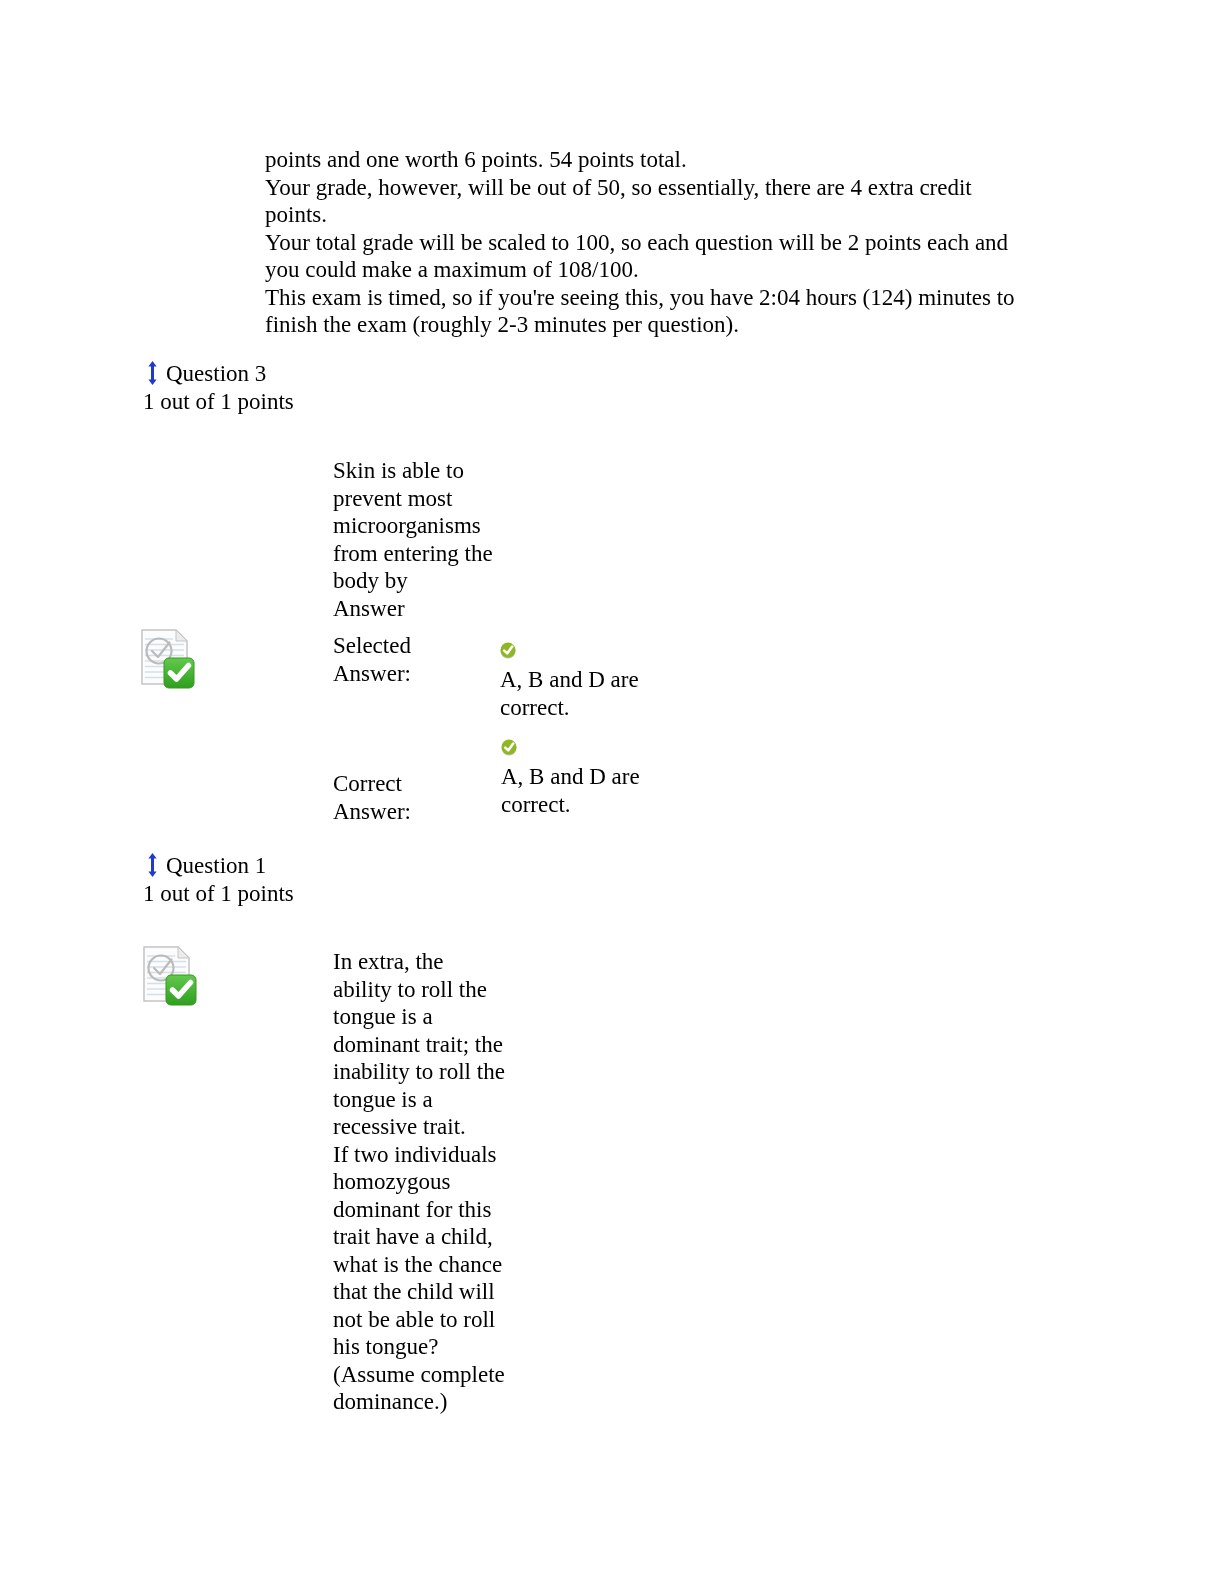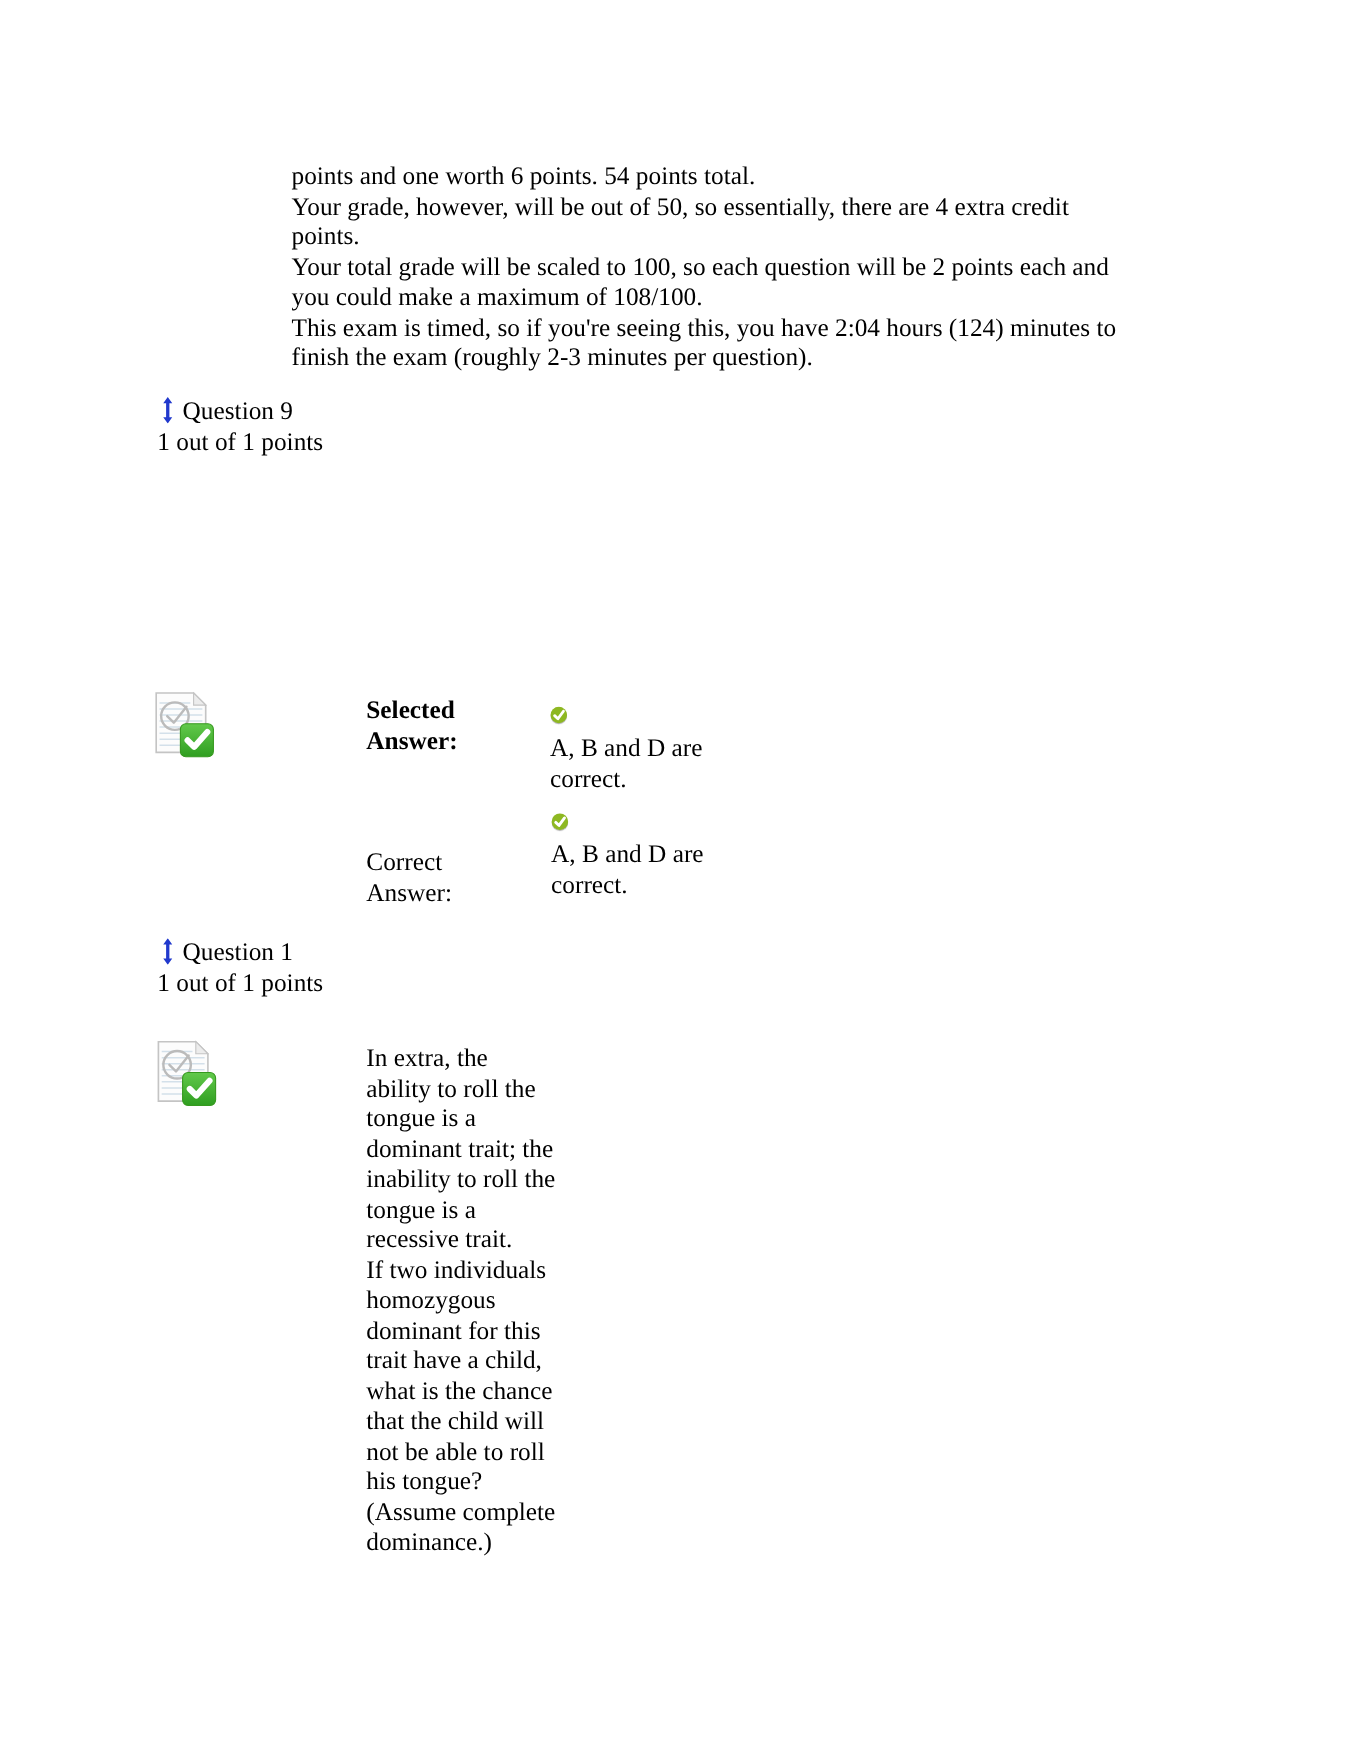--- a/index.html
+++ b/index.html
@@ -37,7 +37,7 @@
     <div class="q-title-line">
       <span class="arrow-icon"><svg width="9" height="24" viewBox="0 0 9 24">
             <path d="M4.5 0 L8.6 5.6 H6 V18.4 H8.6 L4.5 24 L0.4 18.4 H3 V5.6 H0.4 Z" fill="#2139cd"></path>
-          </svg></span><span>Question 9</span>
+          </svg></span><span>Question 3</span>
     </div>
     <div>1 out of 1 points</div>
   </div>

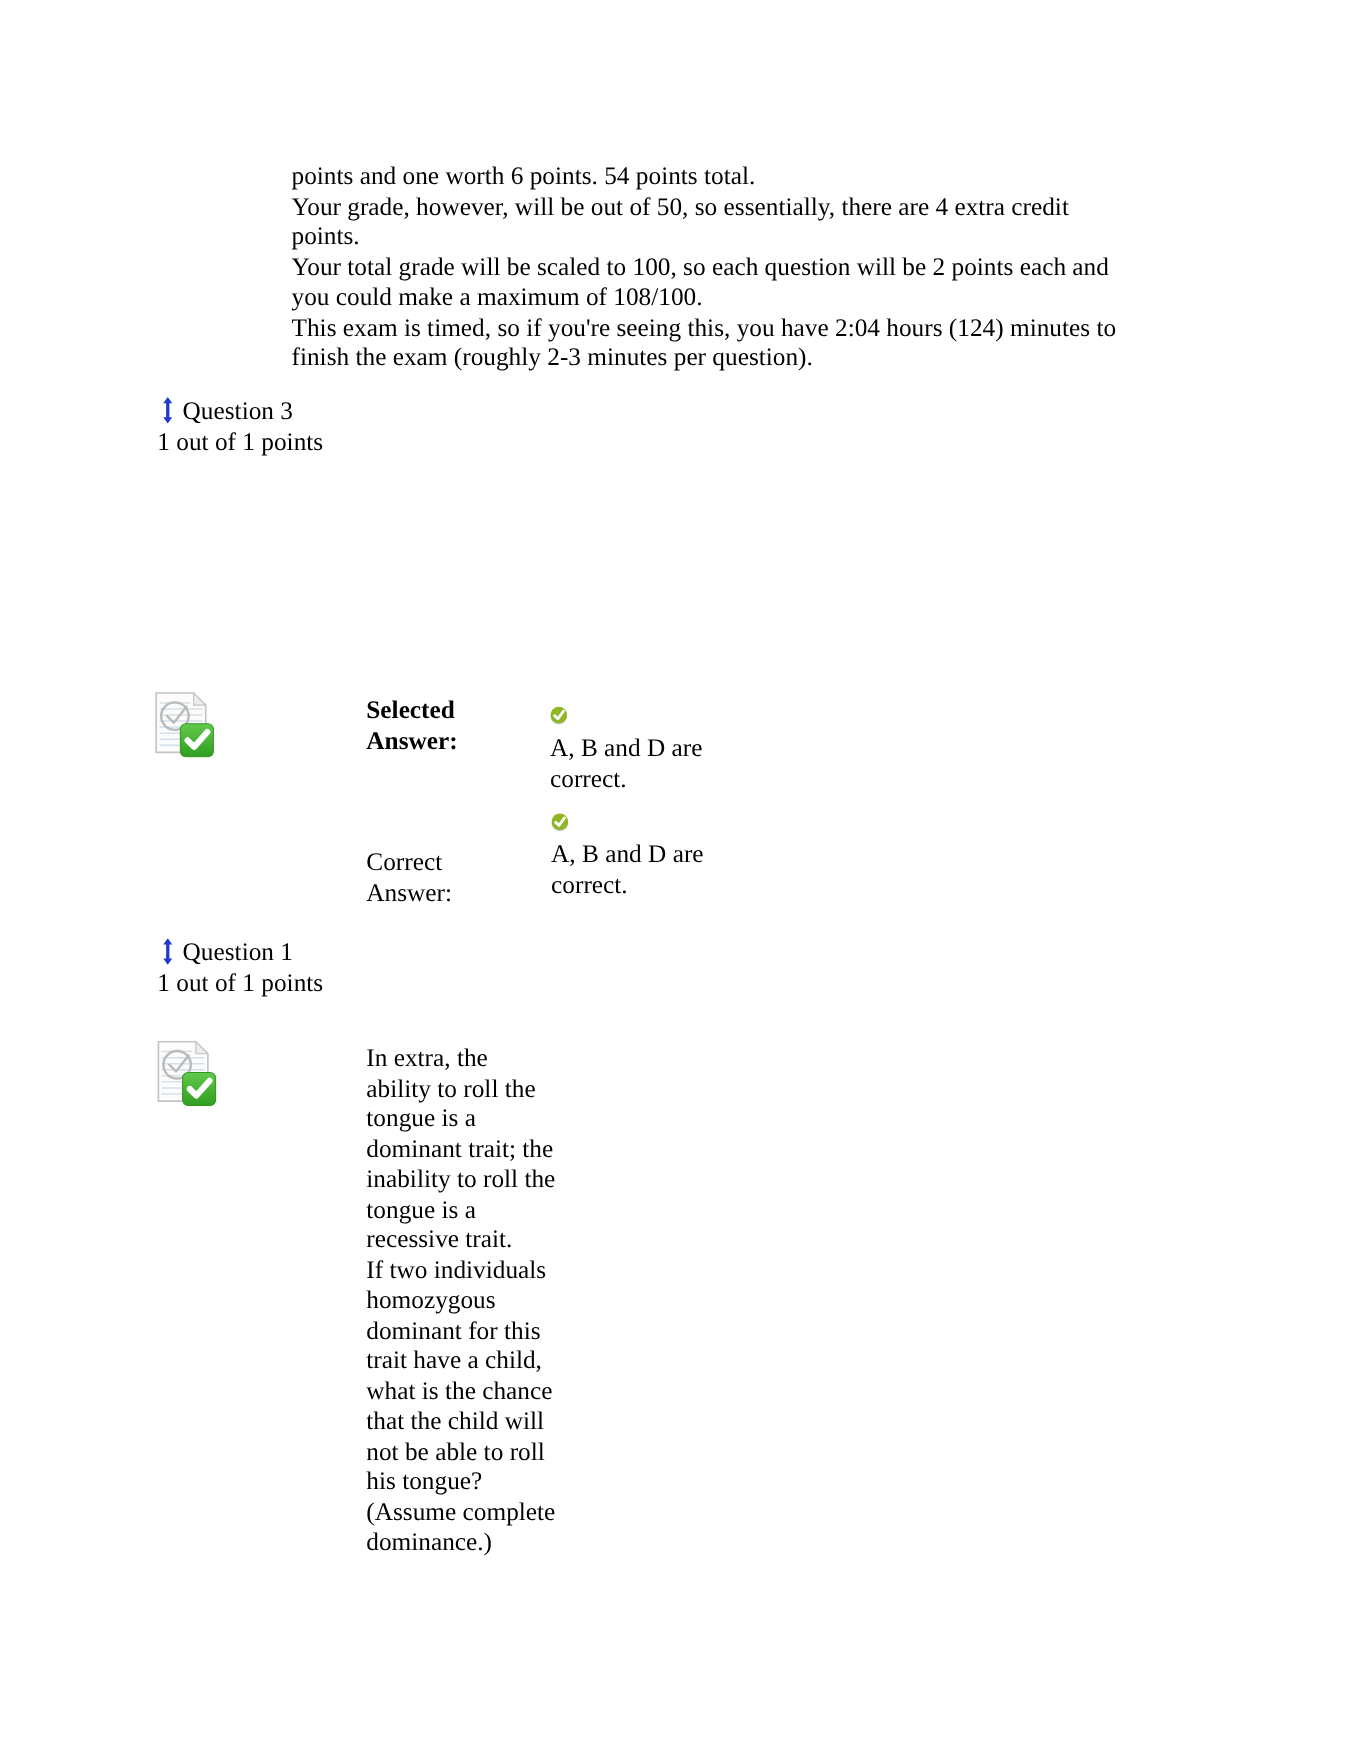--- a/index.html
+++ b/index.html
@@ -69,6 +69,12 @@
     </svg>
   </div>
 
+  <div class="abs pre" style="left:333px;top:457px;">Skin is able to
+prevent most
+microorganisms
+from entering the
+body by
+Answer</div>
 
   <div class="abs pre" style="left:333px;top:632px;font-weight:bold;">Selected
 Answer:</div>

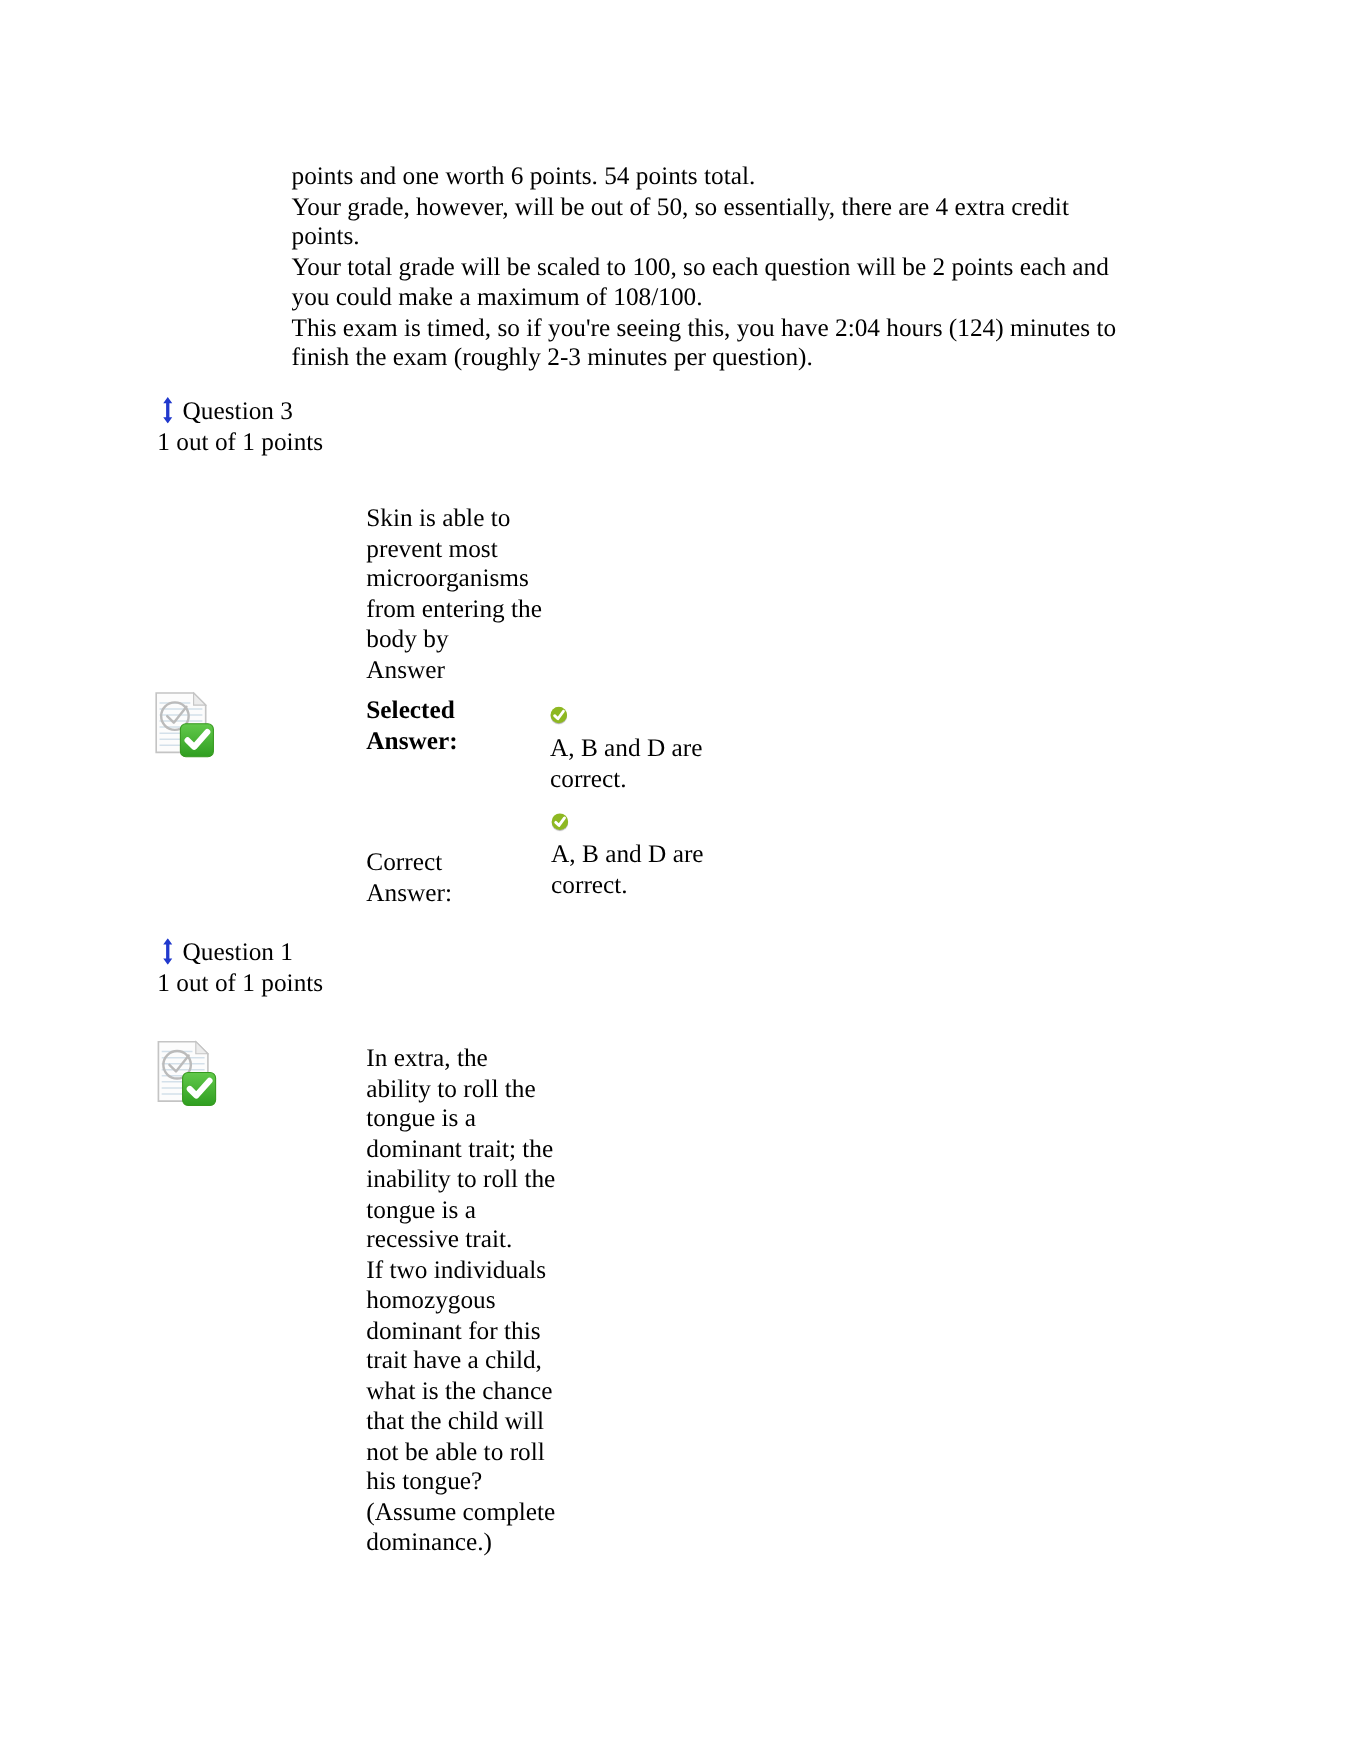--- a/index.html
+++ b/index.html
@@ -76,7 +76,7 @@
 body by
 Answer</div>
 
-  <div class="abs pre" style="left:333px;top:632px;font-weight:bold;">Selected
+  <div class="abs pre" style="left:333px;top:632px;">Selected
 Answer:</div>
   <div class="abs answer-cell" style="left:500px;top:637px;">
     <span class="check-icon"><svg width="16" height="16" viewBox="0 0 16 16">

